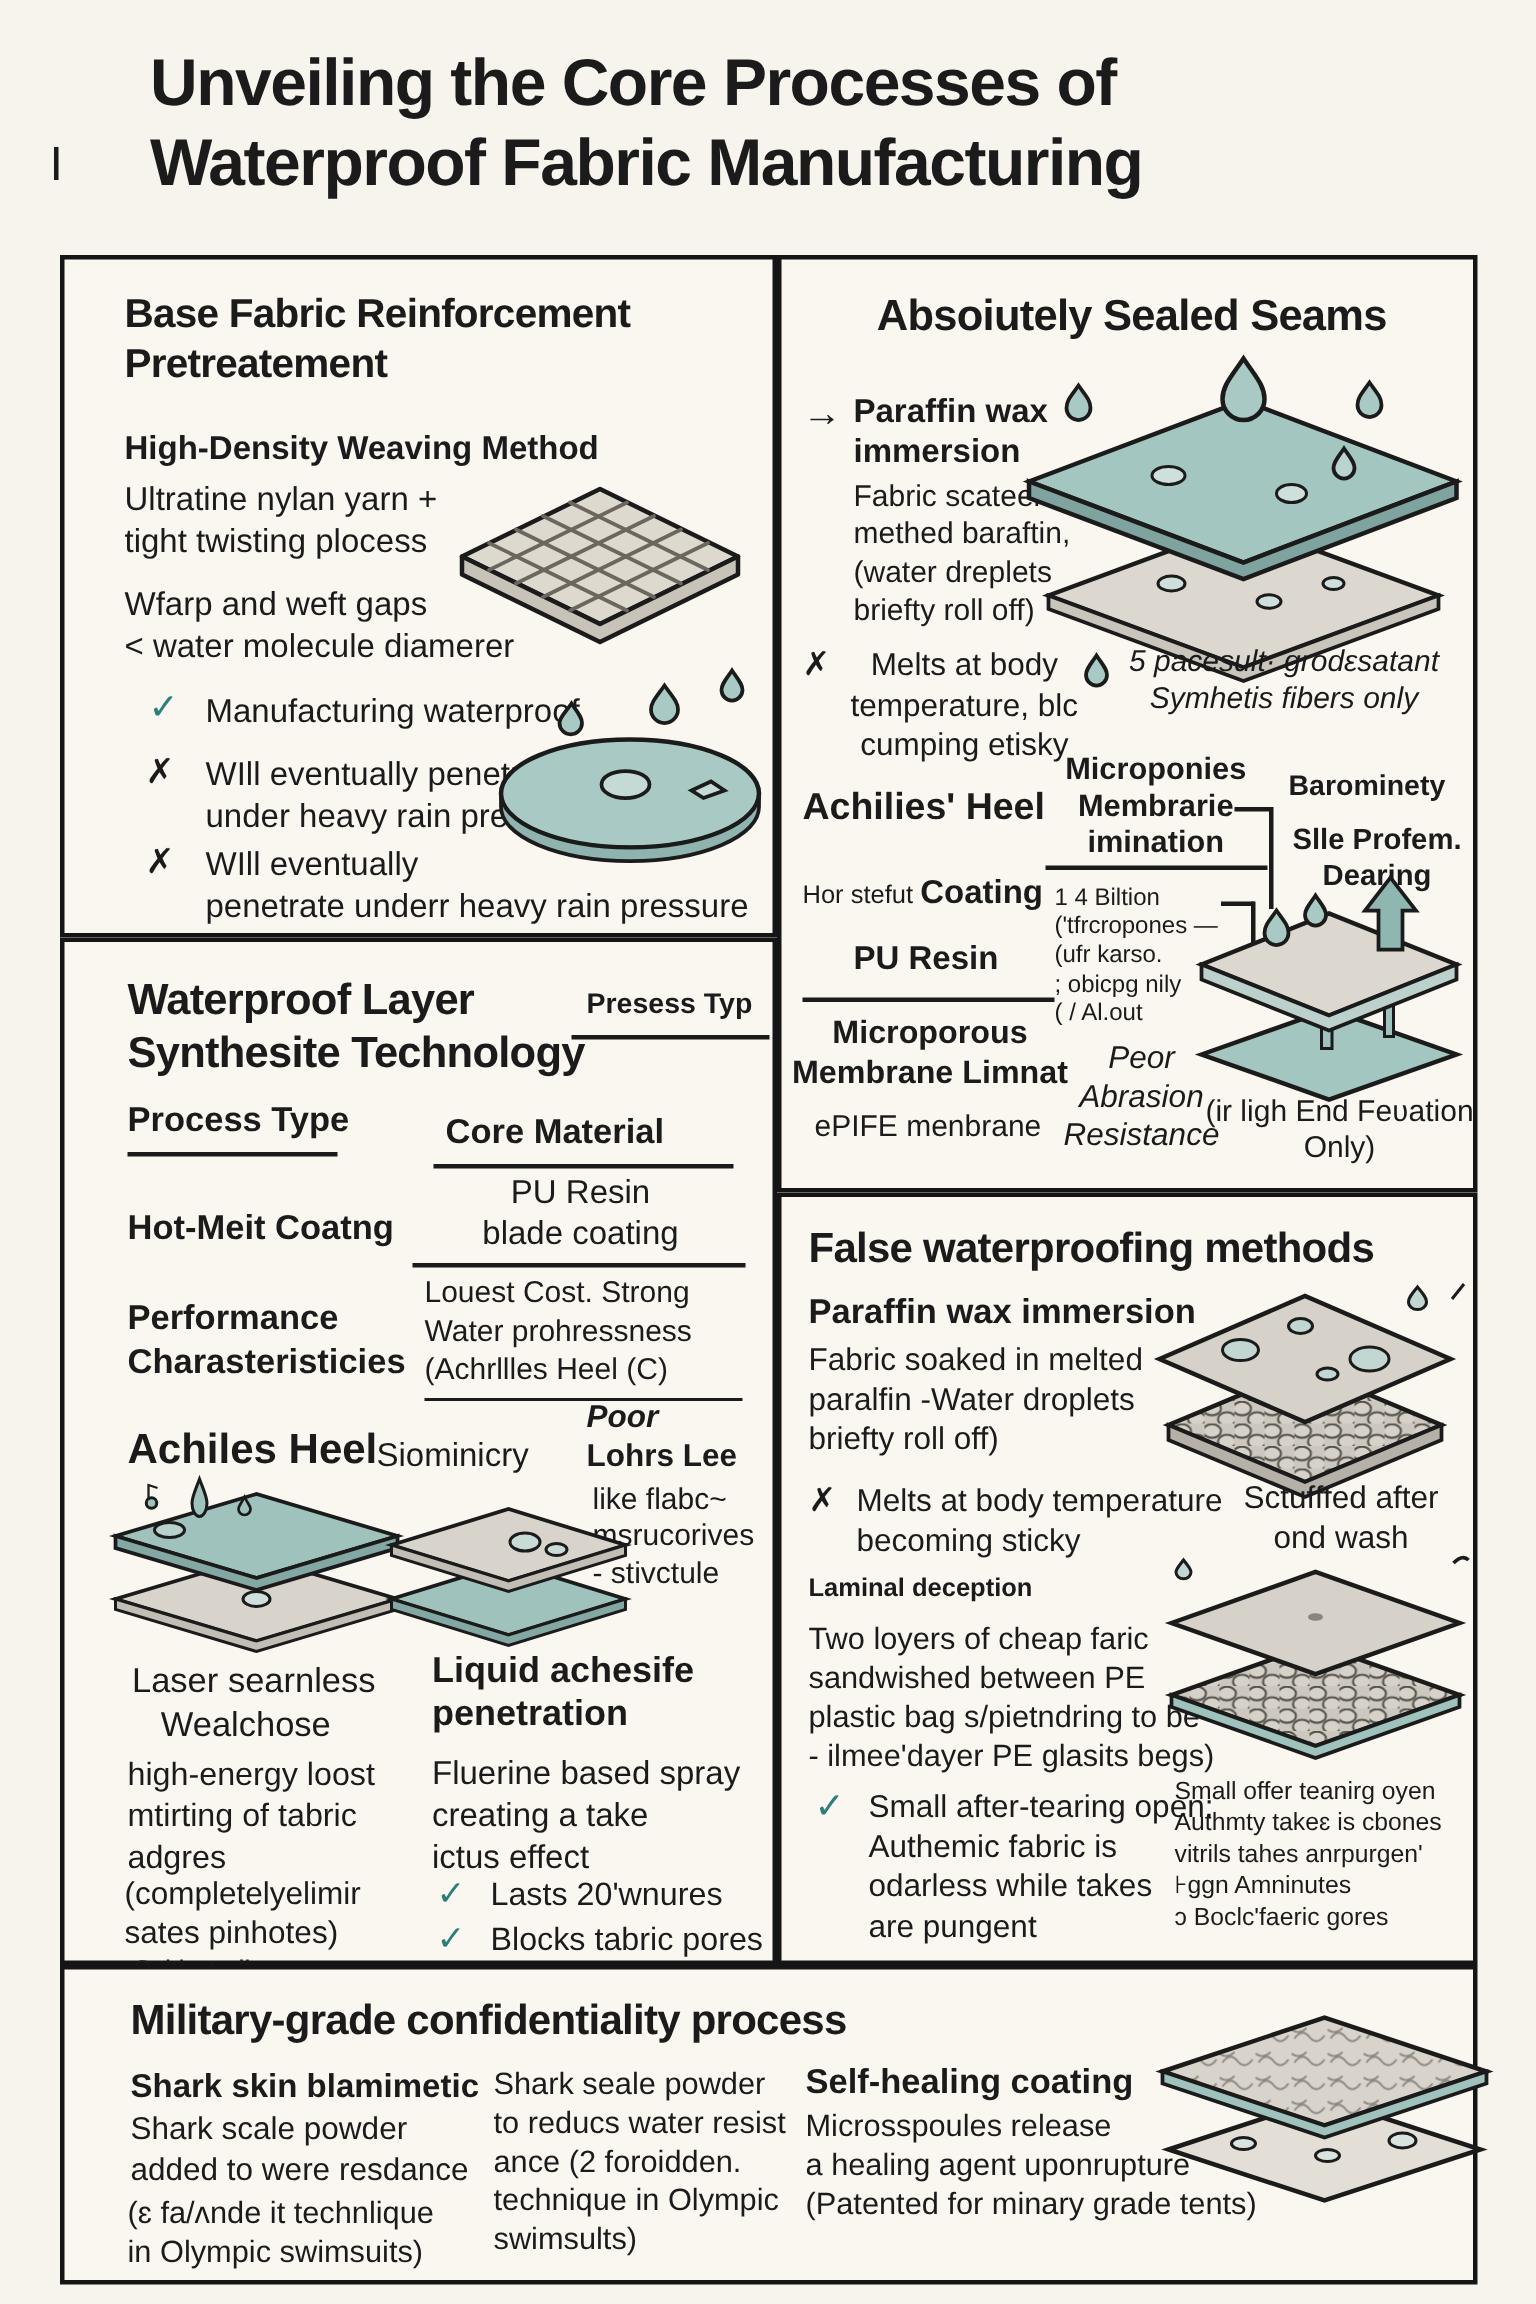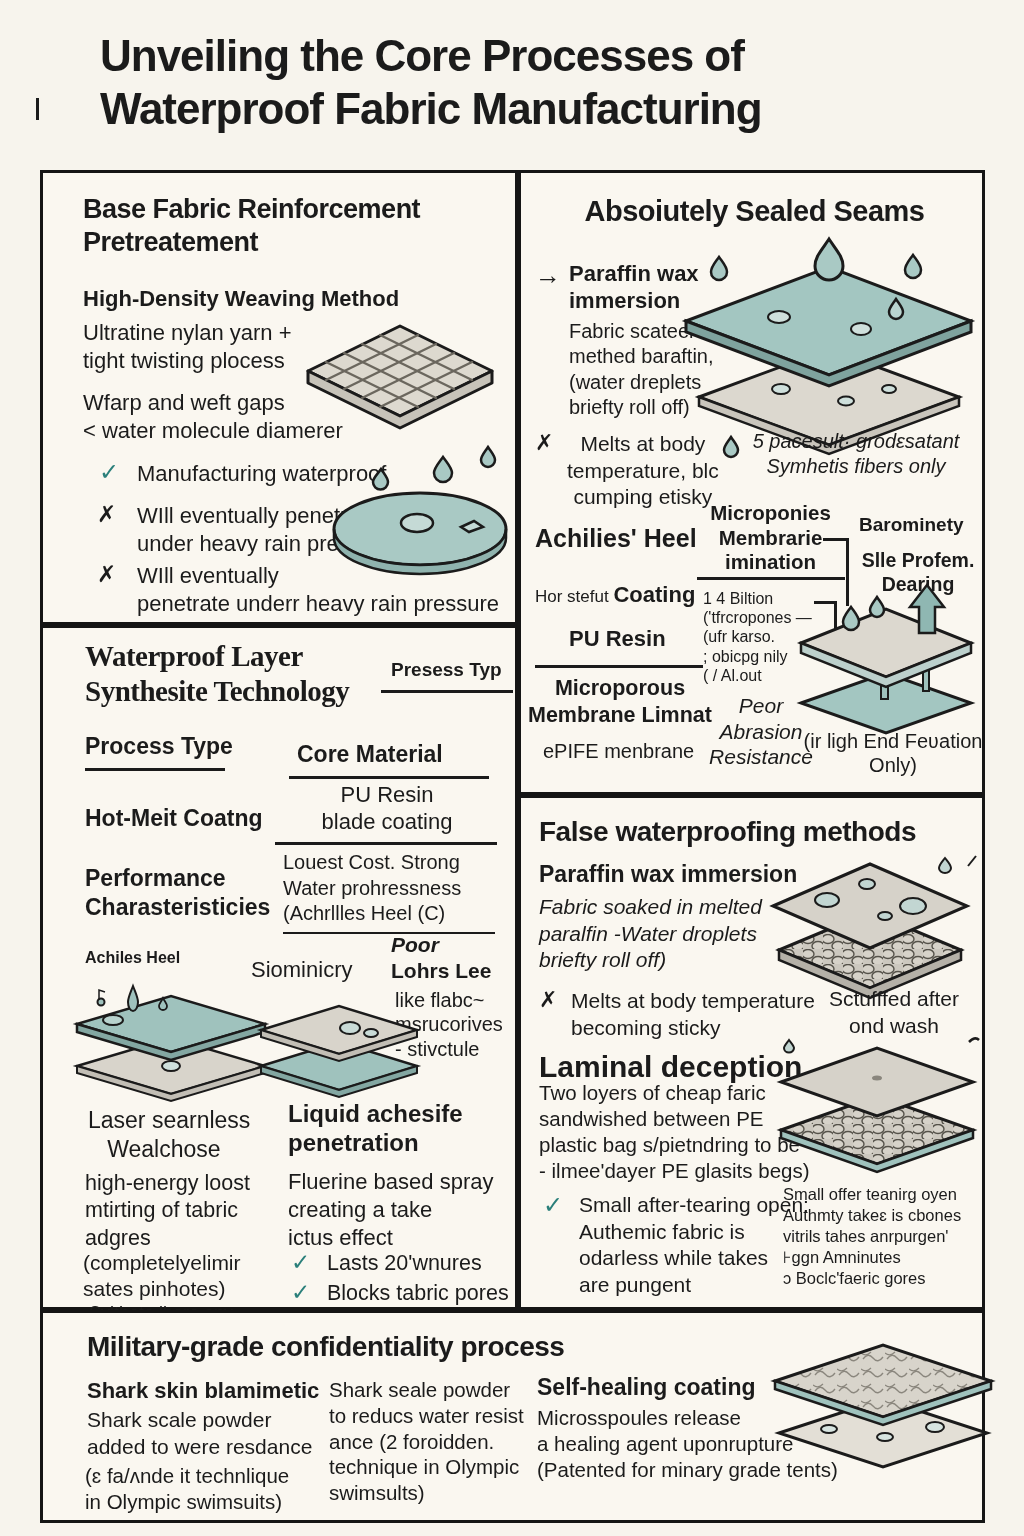--- a/index.html
+++ b/index.html
@@ -152,7 +152,7 @@
   </div>
 
   <div class="box" style="left:40px;top:625px;width:478px;height:685px;">
-    <div class="t b tight" style="left:42px;top:11px;font-size:29px;line-height:1.2;font-family:Liberation Serif, serif;">Waterproof Layer
+    <div class="t b tight" style="left:42px;top:22px;font-size:29px;line-height:1.2;">Waterproof Layer
 Synthesite Technology</div>
     <div class="t b" style="left:348px;top:30px;font-size:19px;">Presess Typ</div>
     <div class="ul" style="left:338px;top:62px;width:132px;height:2.5px;"></div>

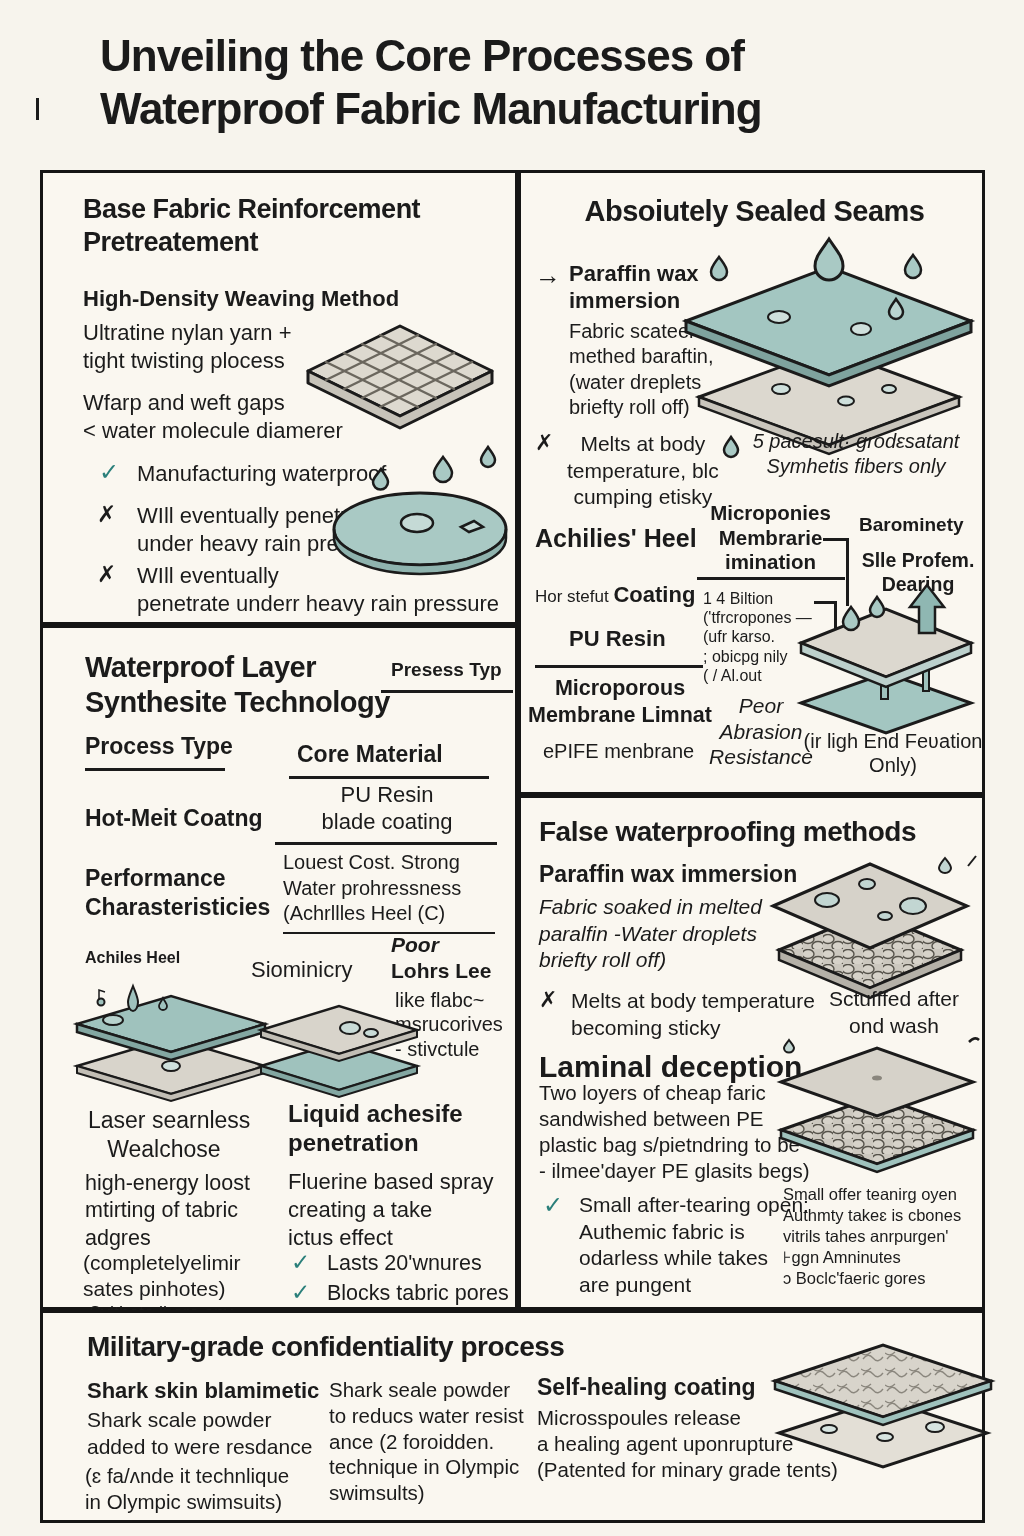--- a/index.html
+++ b/index.html
@@ -229,7 +229,7 @@
   <div class="box" style="left:518px;top:795px;width:467px;height:515px;">
     <div class="t b tight" style="left:18px;top:16px;font-size:28px;">False waterproofing methods</div>
     <div class="t b" style="left:18px;top:62px;font-size:23px;">Paraffin wax immersion</div>
-    <div class="t" style="left:18px;top:96px;font-size:21px;font-style:italic;">Fabric soaked in melted
+    <div class="t" style="left:18px;top:96px;font-size:21px;">Fabric soaked in melted
 paralfin -Water droplets
 briefty roll off)</div>
 

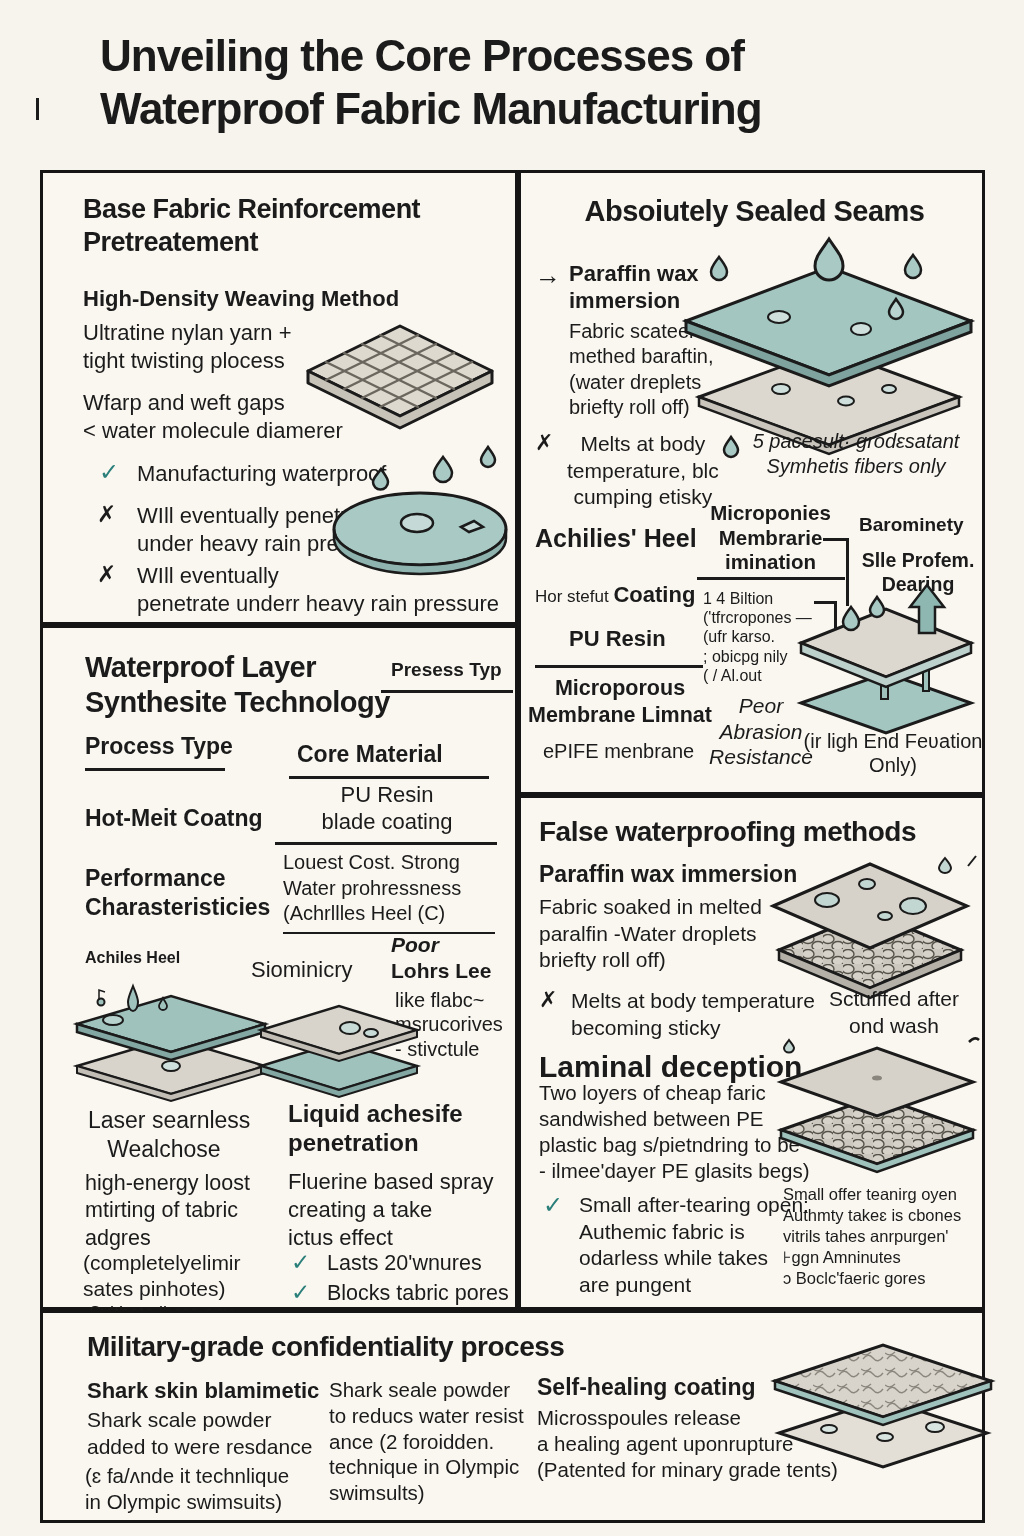--- a/index.html
+++ b/index.html
@@ -174,7 +174,7 @@
 (Achrllles Heel (C)</div>
     <div class="ul" style="left:240px;top:304px;width:212px;height:2px;"></div>
 
-    <div class="t b" style="left:42px;top:320px;font-size:16px;">Achiles Heel</div>
+    <div class="t b" style="left:42px;top:320px;font-size:28px;">Achiles Heel</div>
     <div class="t" style="left:208px;top:328px;font-size:22px;">Siominicry</div>
     <div class="t i b" style="left:348px;top:304px;font-size:21px;">Poor</div>
     <div class="t b" style="left:348px;top:330px;font-size:21px;">Lohrs Lee</div>

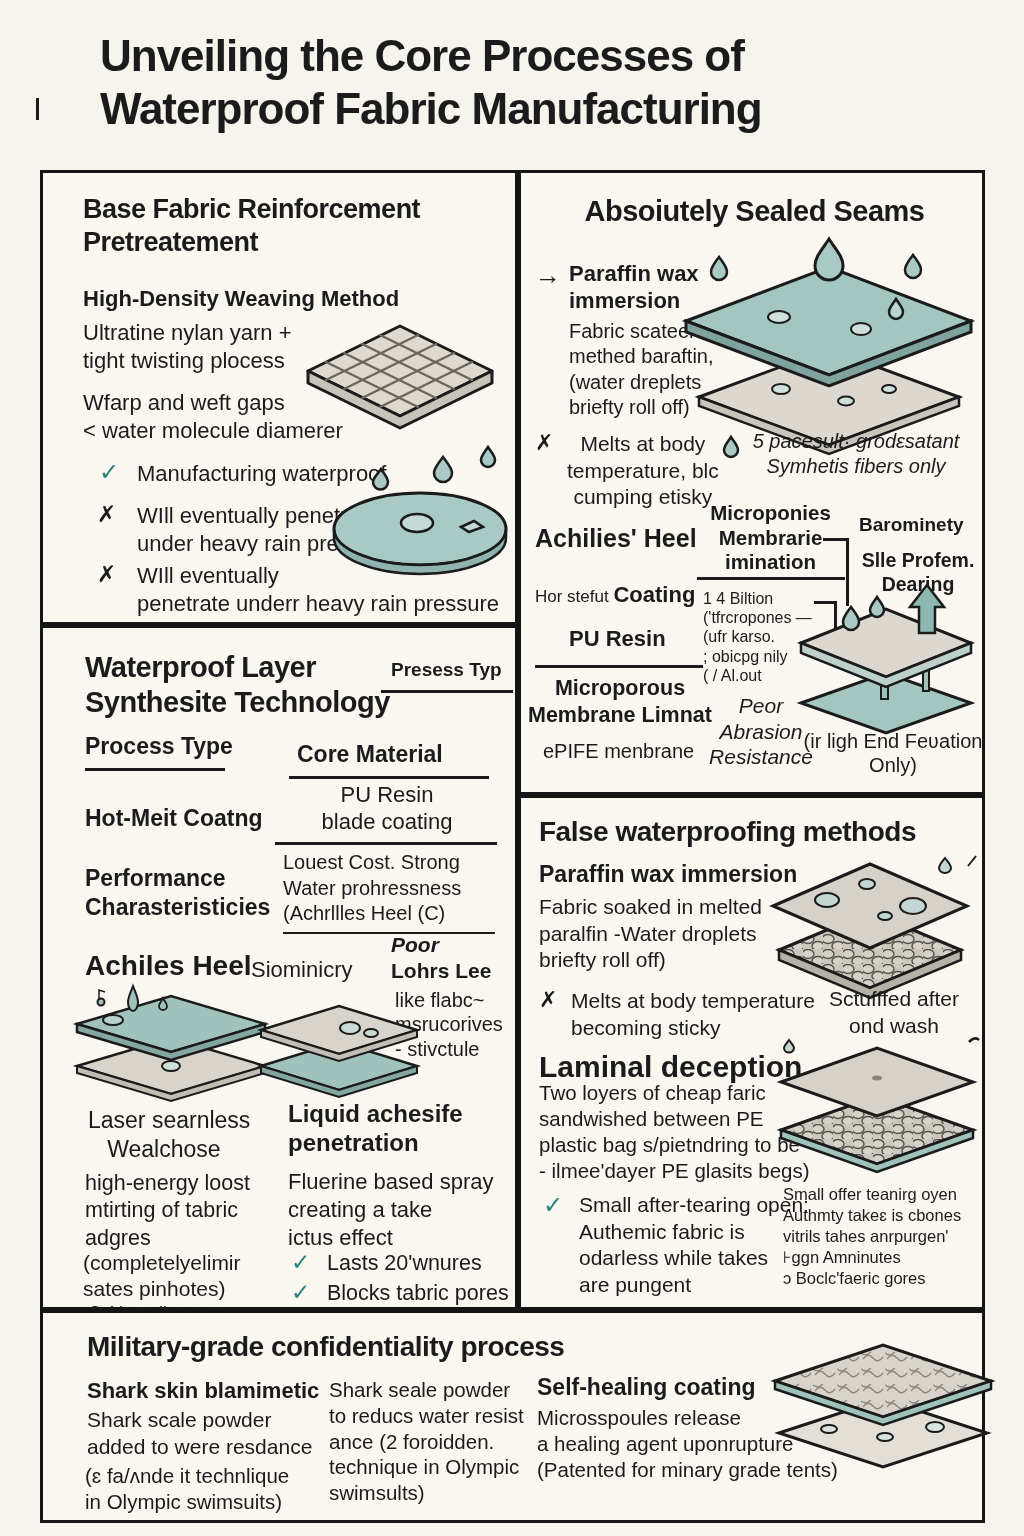--- a/index.html
+++ b/index.html
@@ -260,7 +260,7 @@
     <div class="t" style="left:50px;top:190px;font-size:21px;">Melts at body temperature
 becoming sticky</div>
 
-    <div class="t b" style="left:18px;top:250px;font-size:30px;">Laminal deception</div>
+    <div class="t b" style="left:18px;top:250px;font-size:17px;">Laminal deception</div>
     <div class="t" style="left:18px;top:282px;font-size:20.5px;">Two loyers of cheap faric
 sandwished between PE
 plastic bag s/pietndring to be

